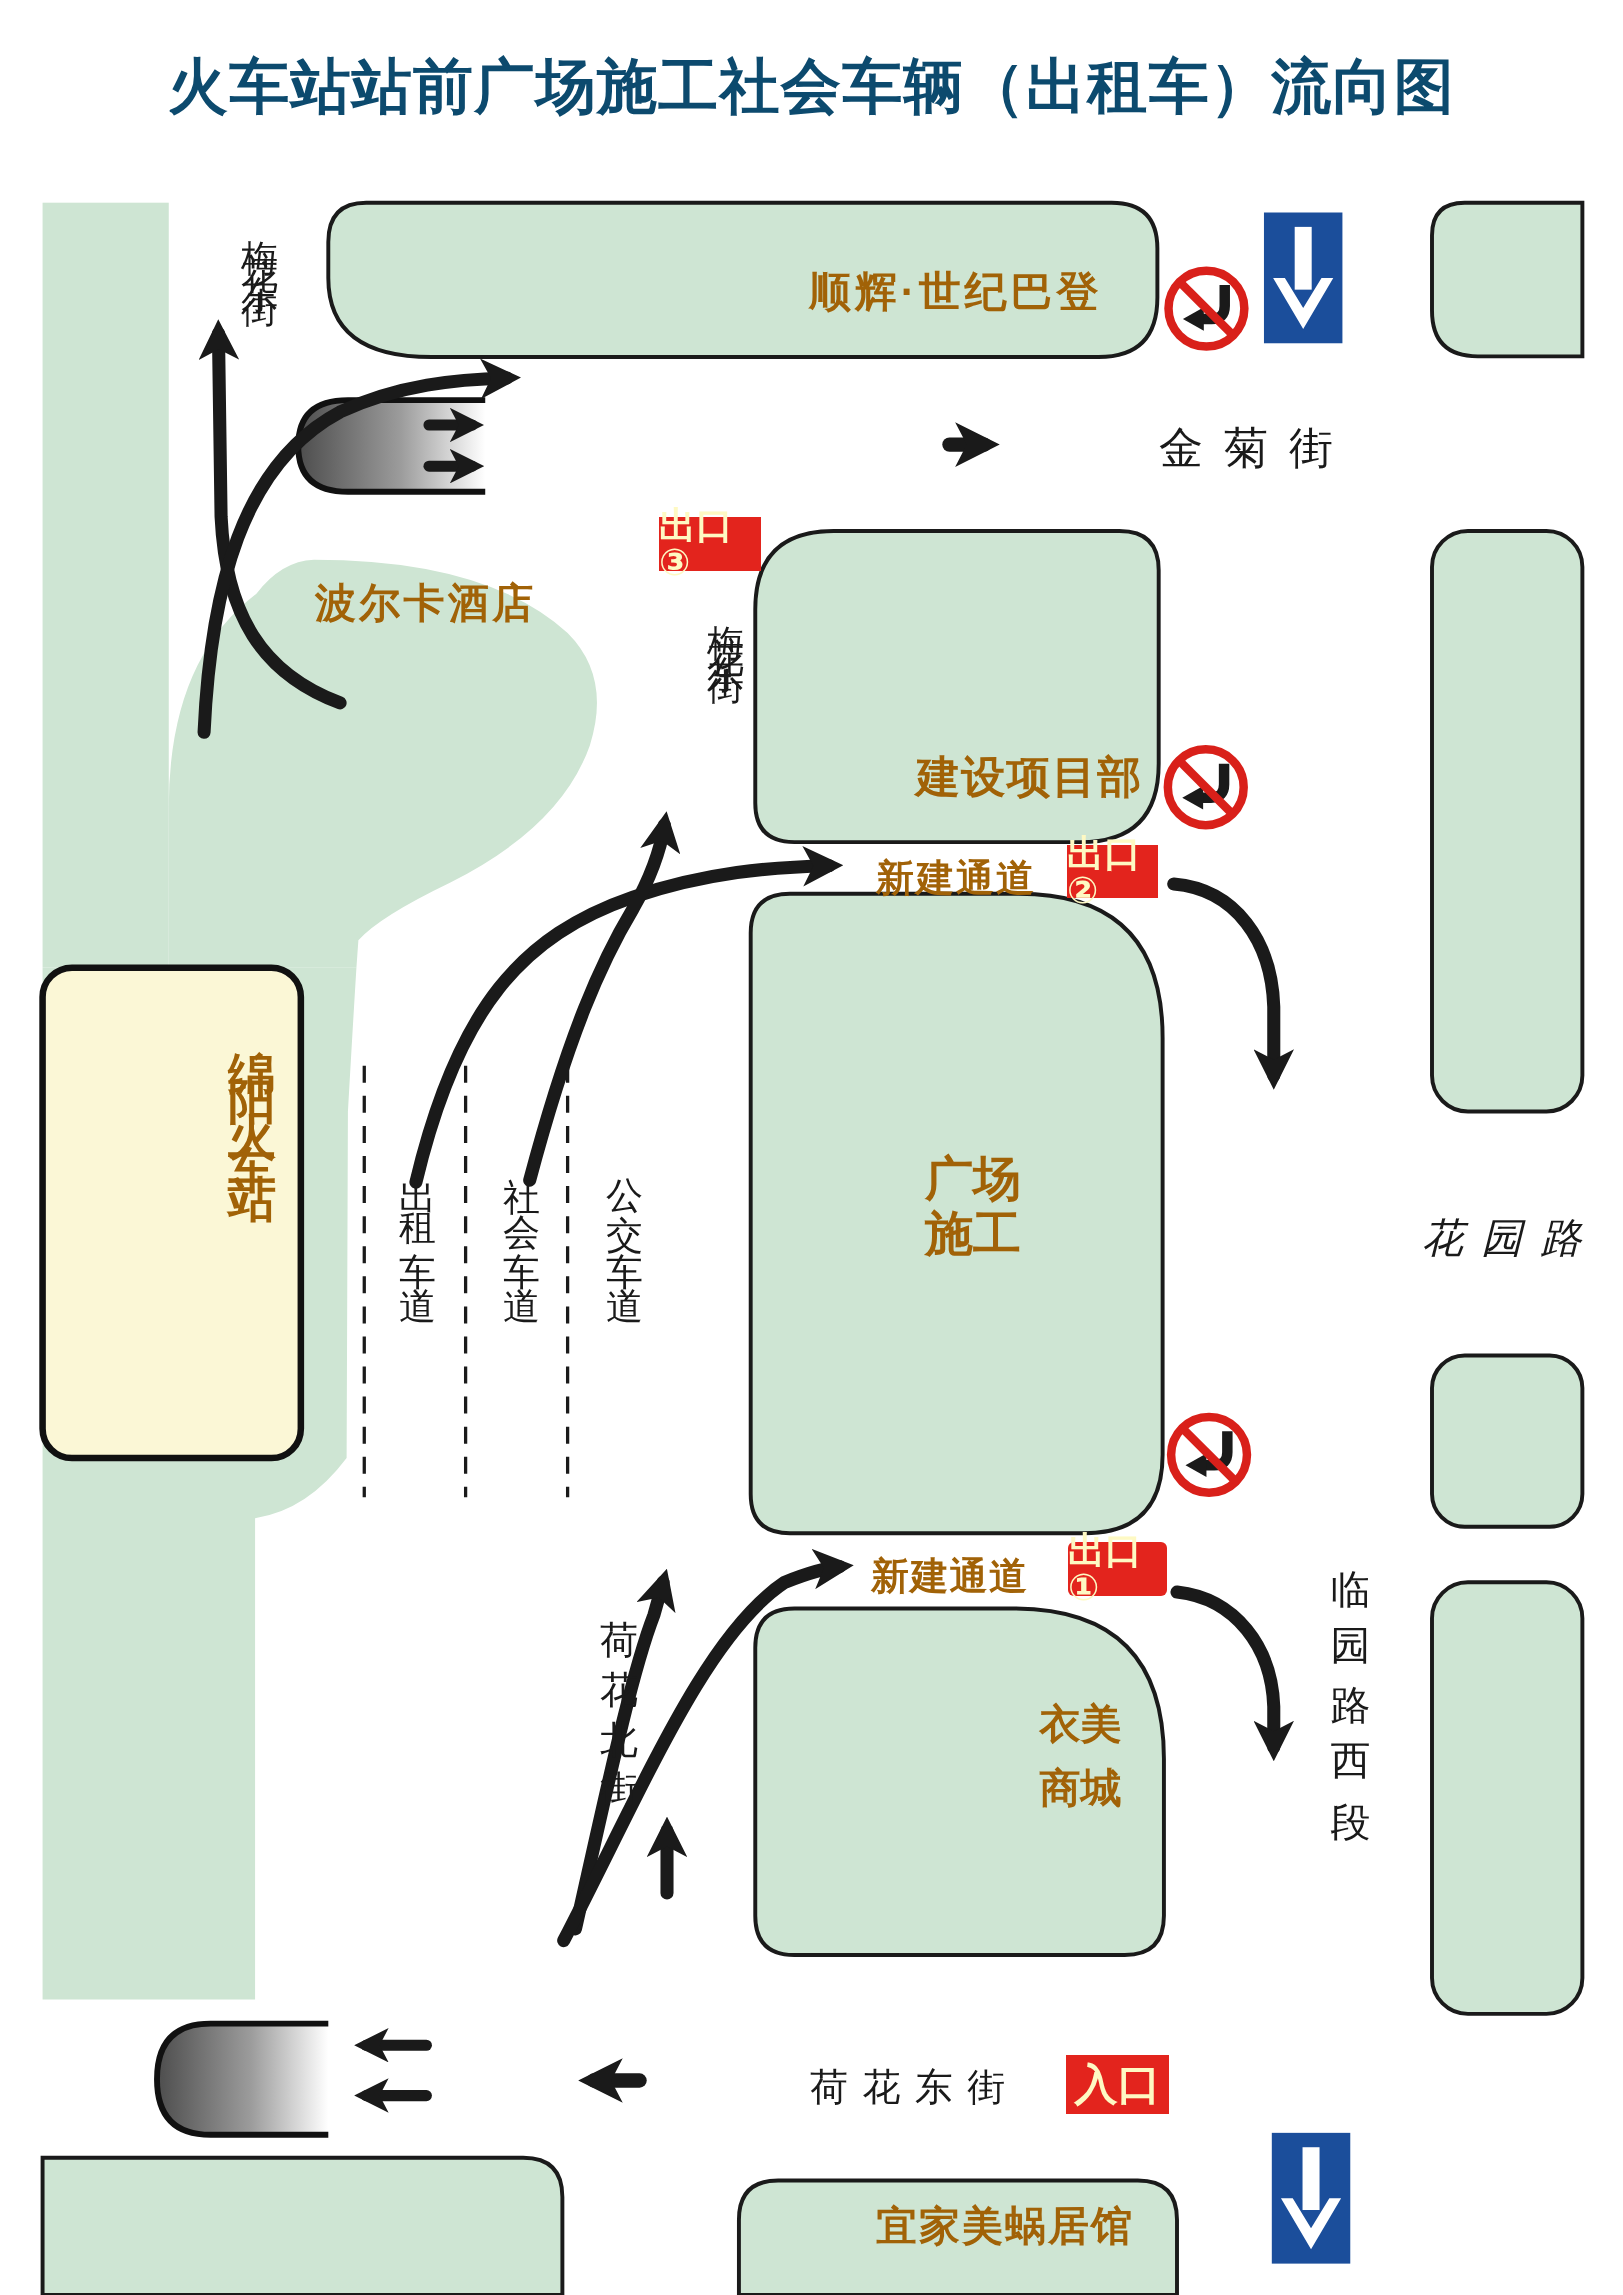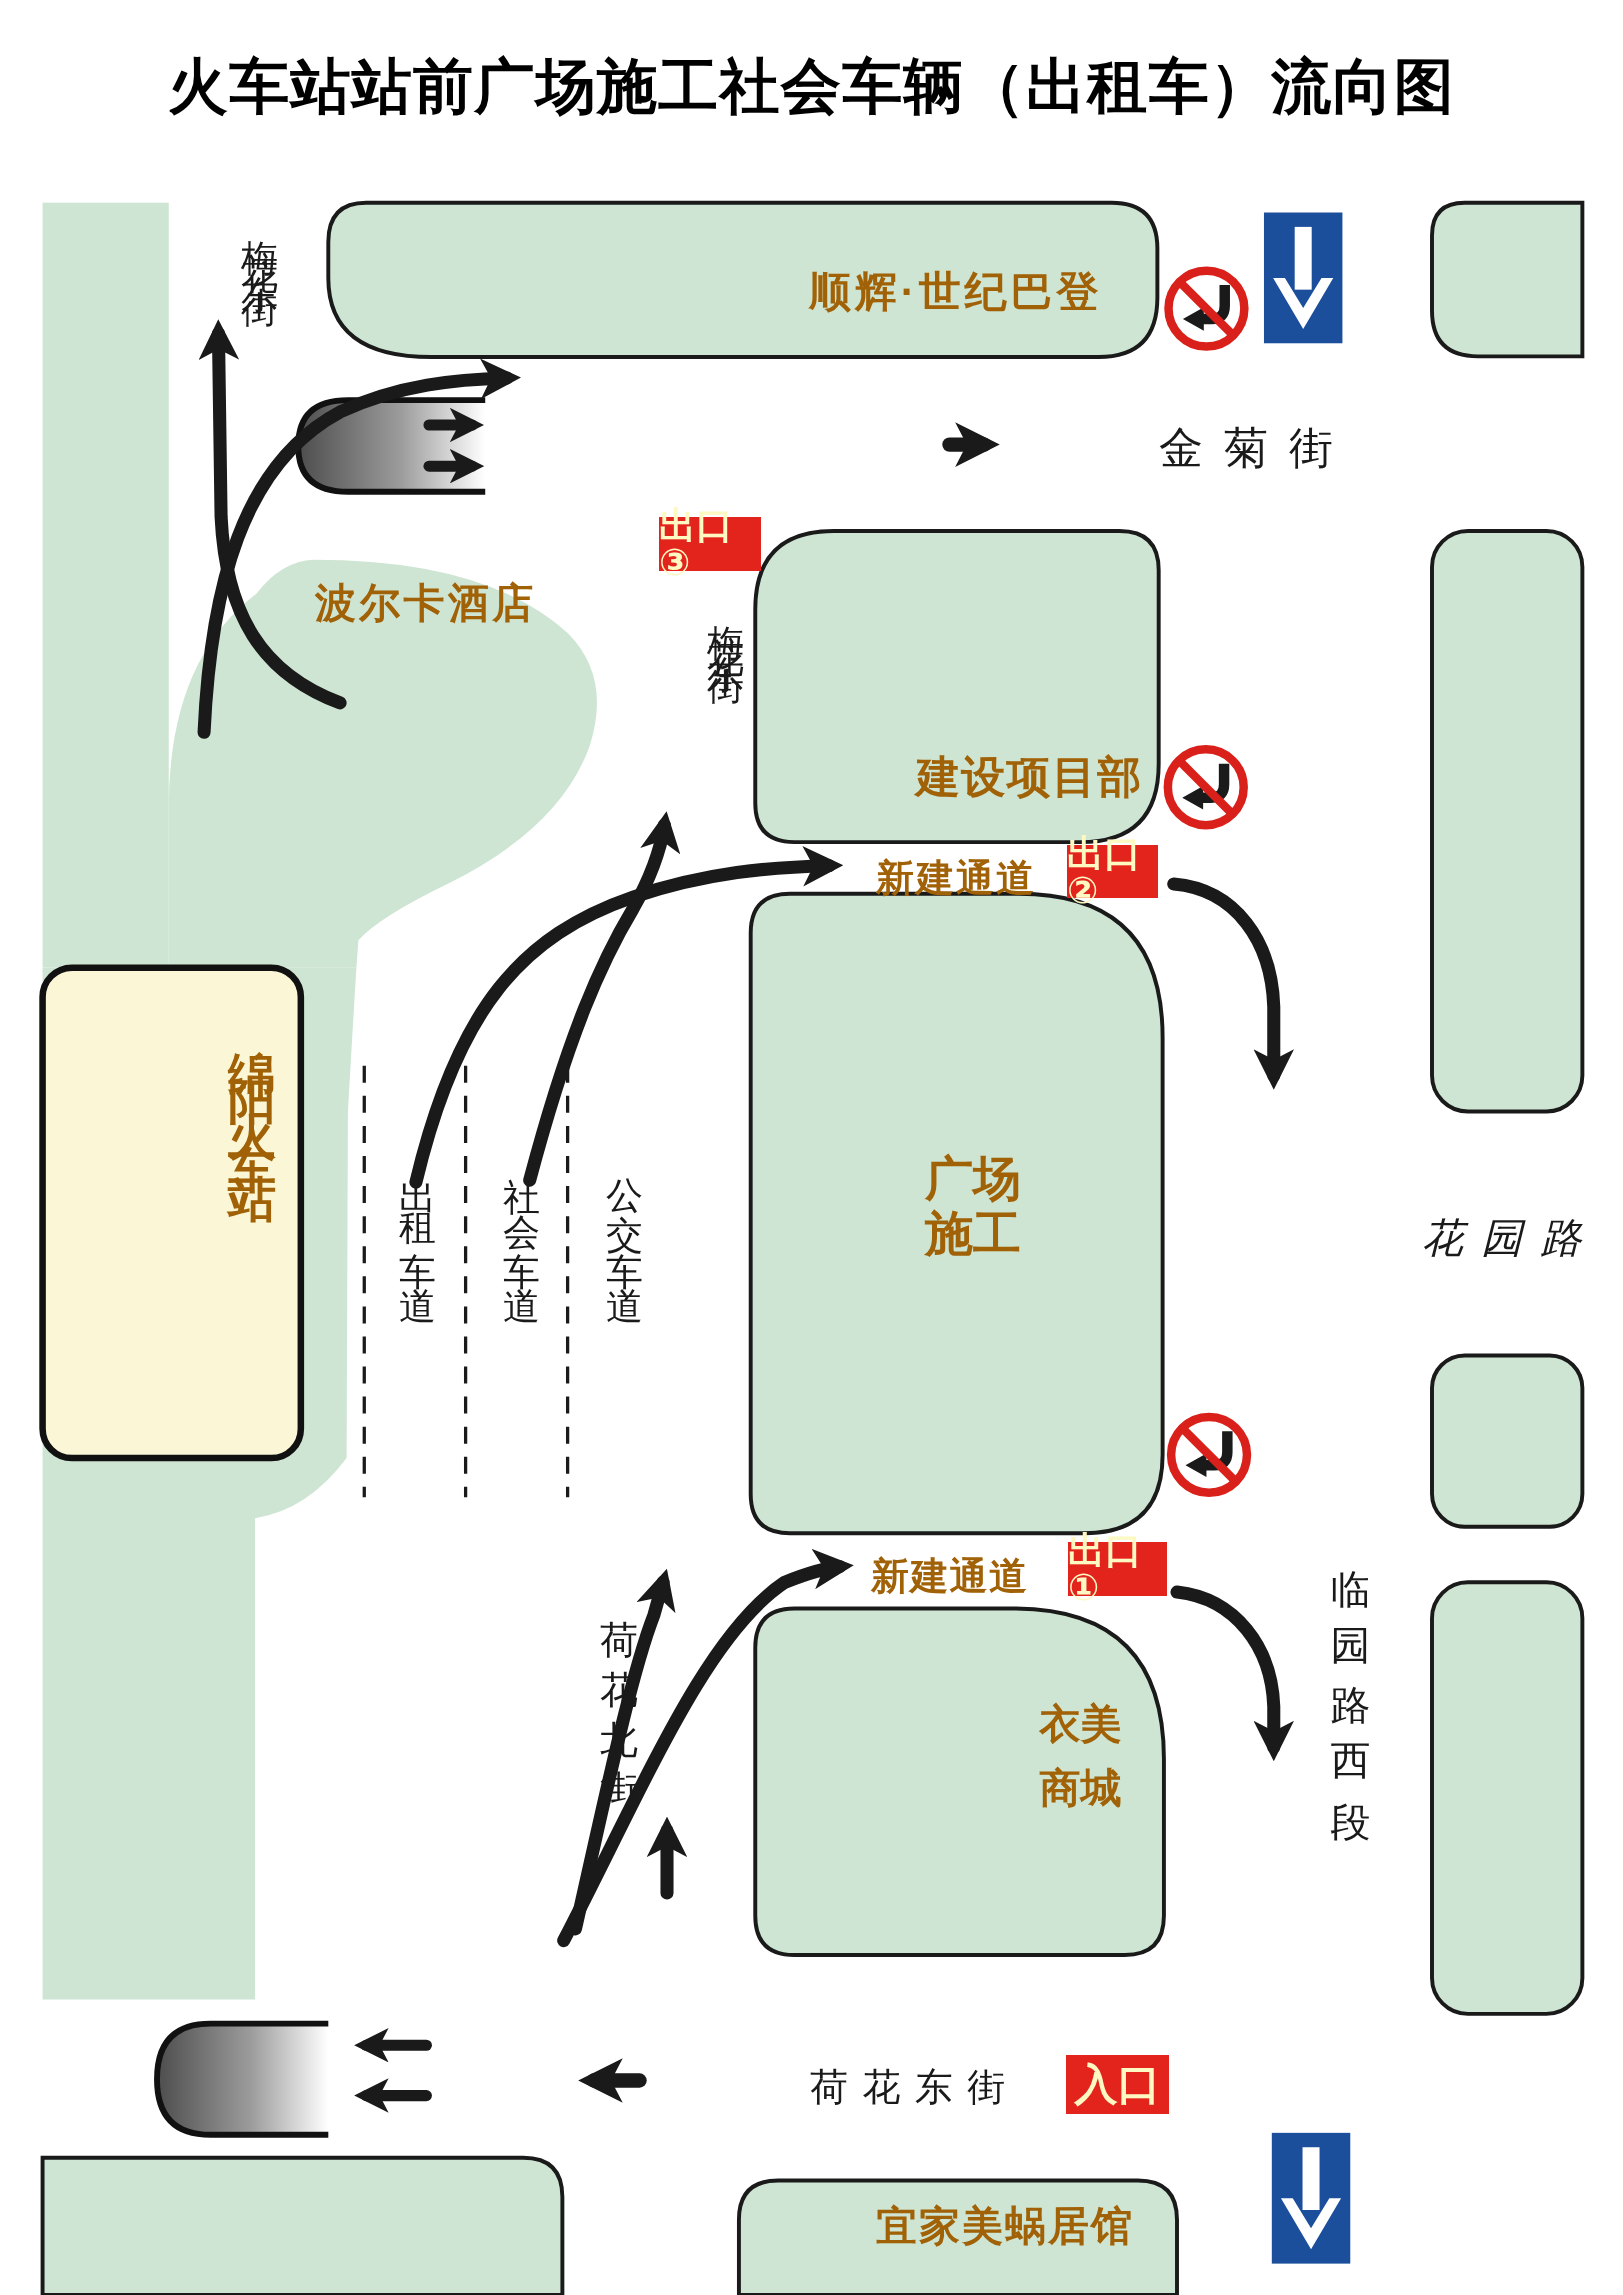--- a/index.html
+++ b/index.html
@@ -121,7 +121,7 @@
   </g>
 </svg>
 
-<div class="abs center b" style="left:0;top:47px;width:1623px;font-size:60px;letter-spacing:1.3px;color:#000000;">火车站站前广场施工社会车辆（出租车）流向图</div>
+<div class="abs center b" style="left:0;top:47px;width:1623px;font-size:60px;letter-spacing:1.3px;color:#0c4a6e;">火车站站前广场施工社会车辆（出租车）流向图</div>
 
 <div class="abs red b" style="left:809px;top:264px;font-size:42px;letter-spacing:3.9px;">顺辉·世纪巴登</div>
 

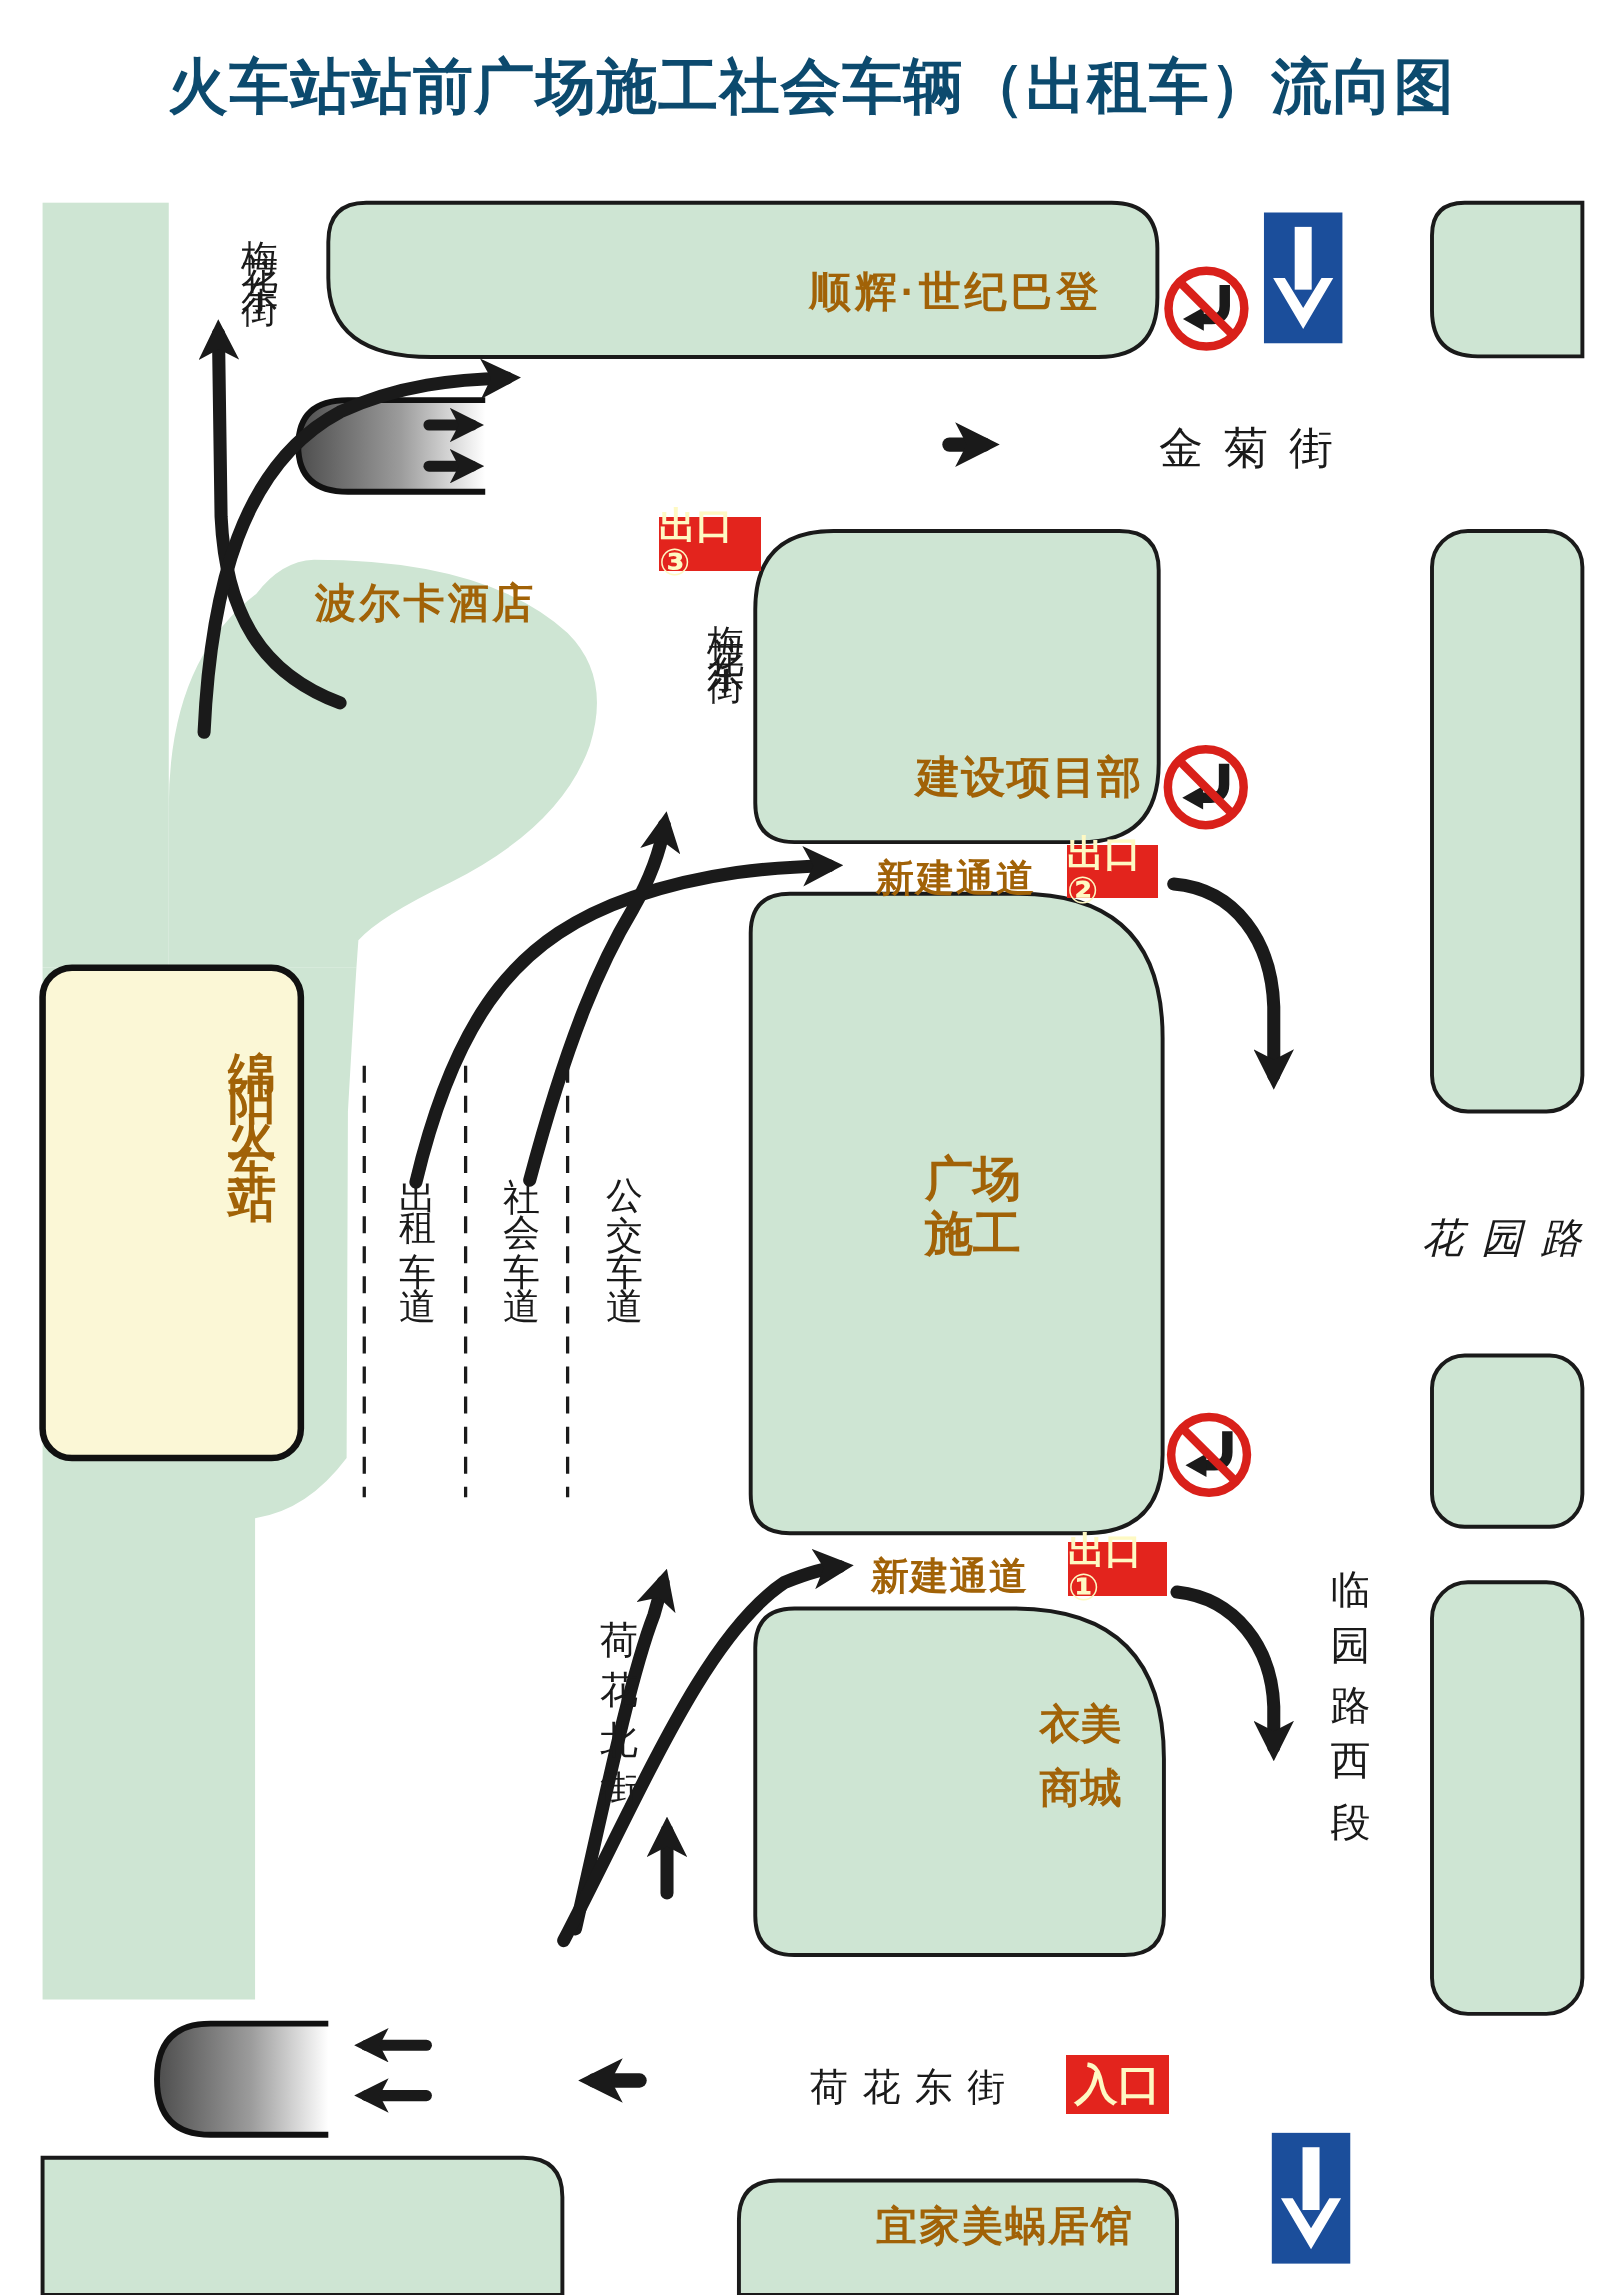--- a/index.html
+++ b/index.html
@@ -161,7 +161,7 @@
 
 <div class="abs red b" style="left:871px;top:1551px;font-size:38px;letter-spacing:1.3px;">新建通道</div>
 
-<div class="abs badge" style="left:1068px;top:1542px;width:99px;height:54px;font-size:37px;">出口①</div>
+<div class="abs badge" style="left:1068px;top:1542px;width:99px;height:54px;font-size:37px;border-radius:6px;">出口①</div>
 
 <div class="abs vtext" style="left:593px;top:1590px;font-size:38px;letter-spacing:50px;">荷花北街</div>
 

